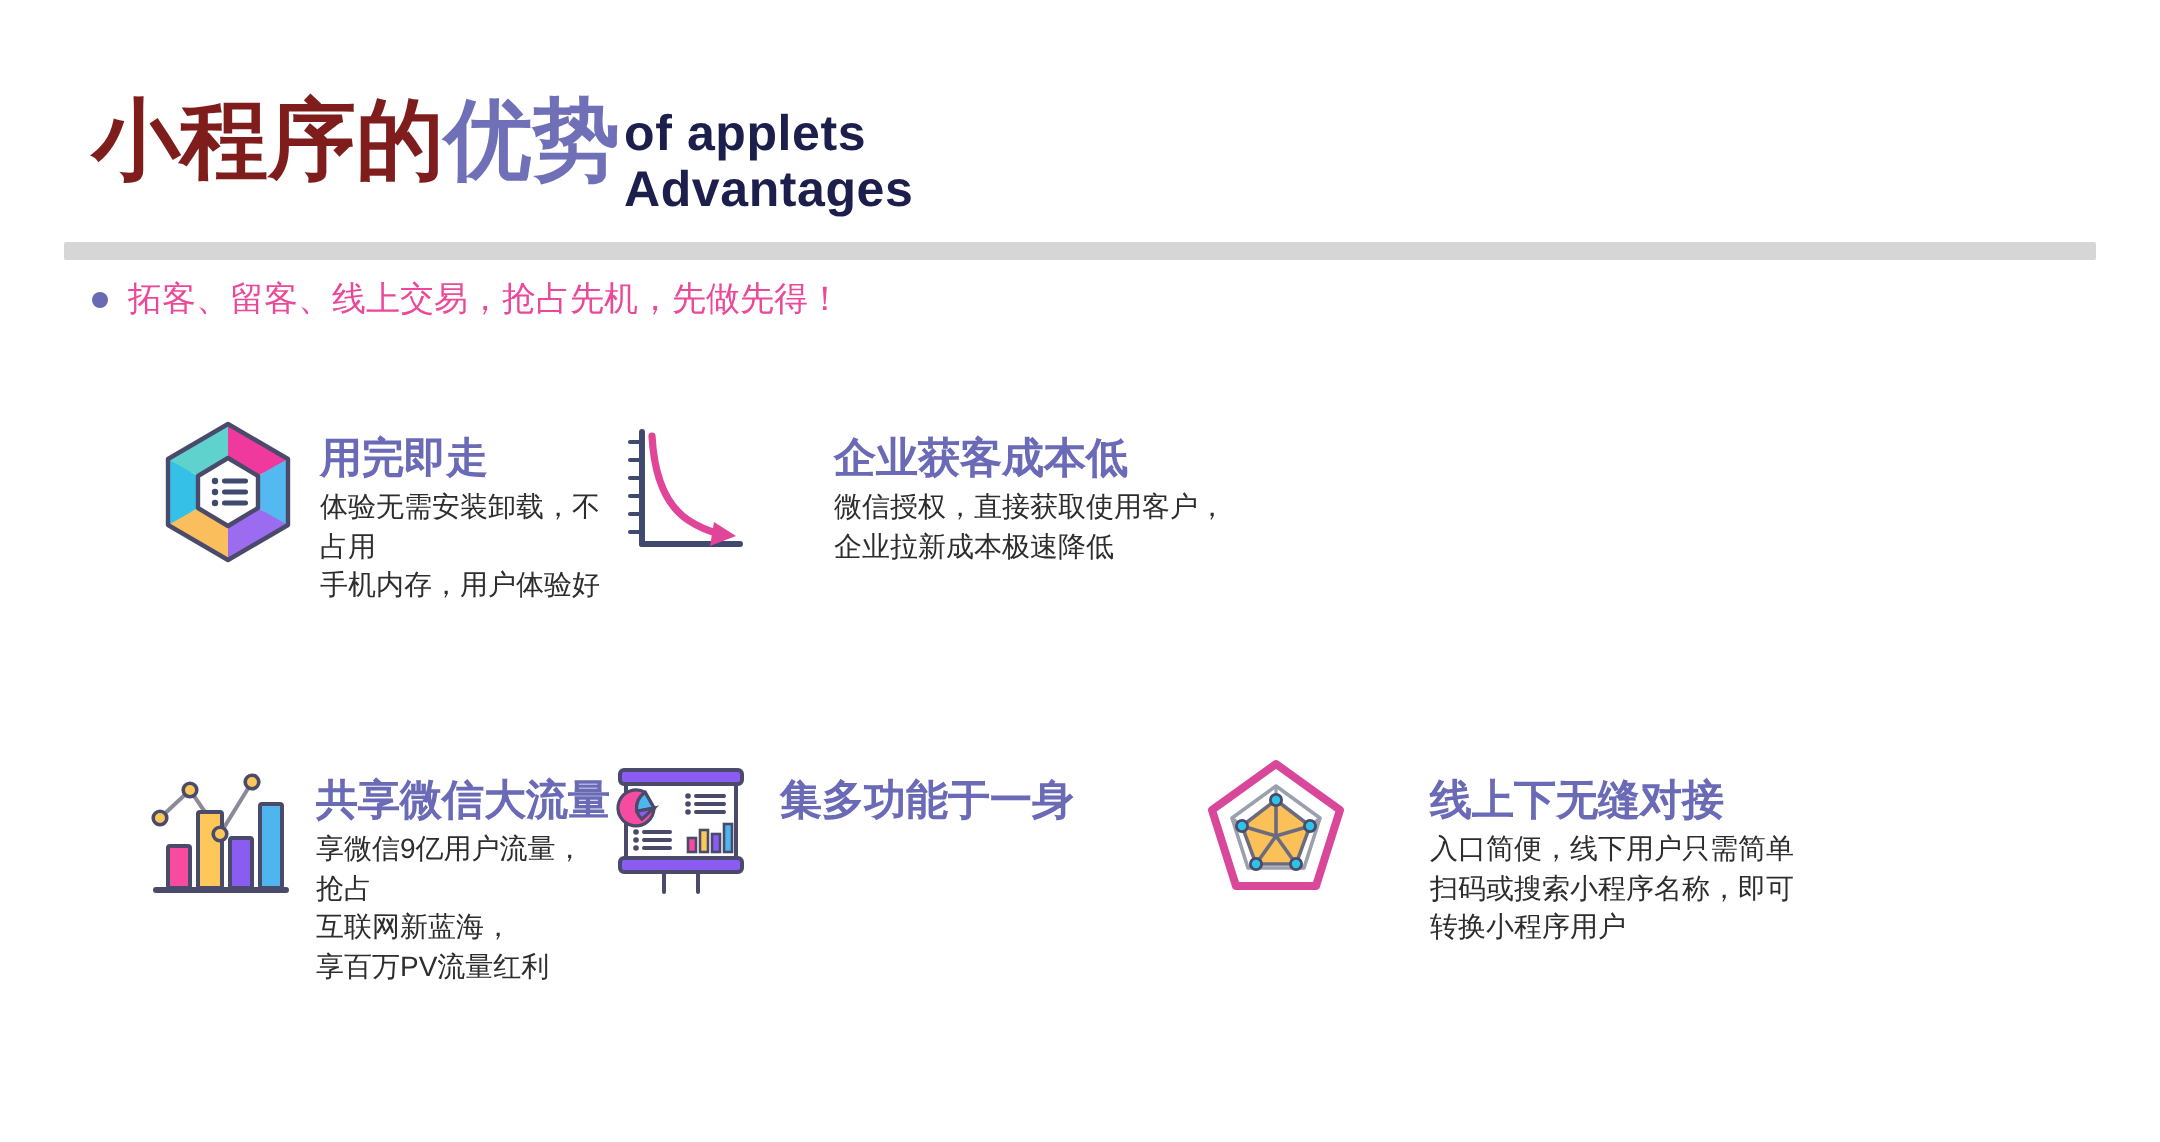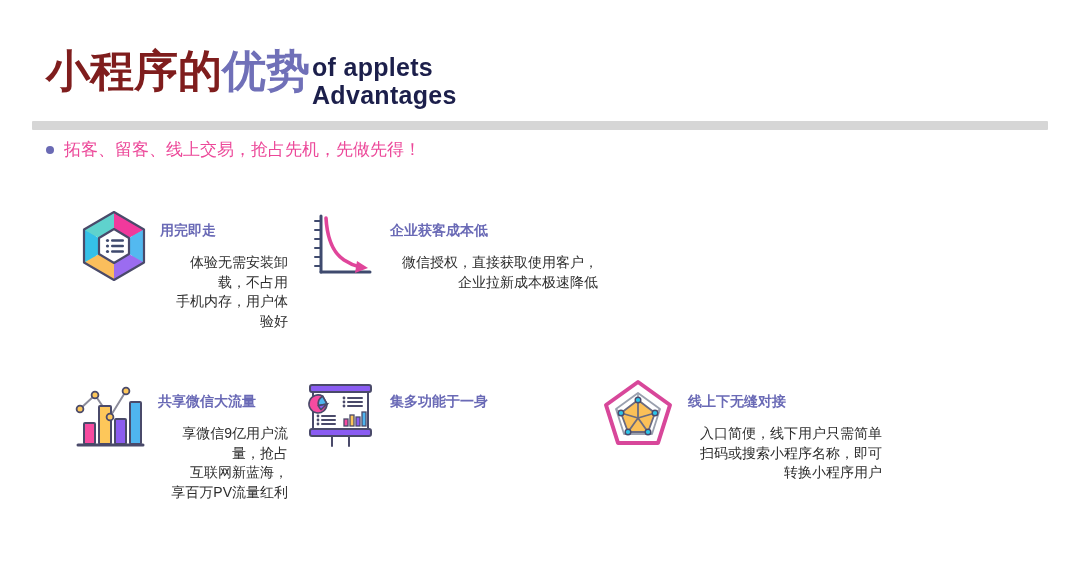--- a/index.html
+++ b/index.html
@@ -121,7 +121,7 @@
 
   .feat-title {
     color: #6a6ab6;
-    font-size: 14px;
+    font-size: 21px;
     font-weight: bold;
     line-height: 22px;
     margin: 0 0 3px 0;

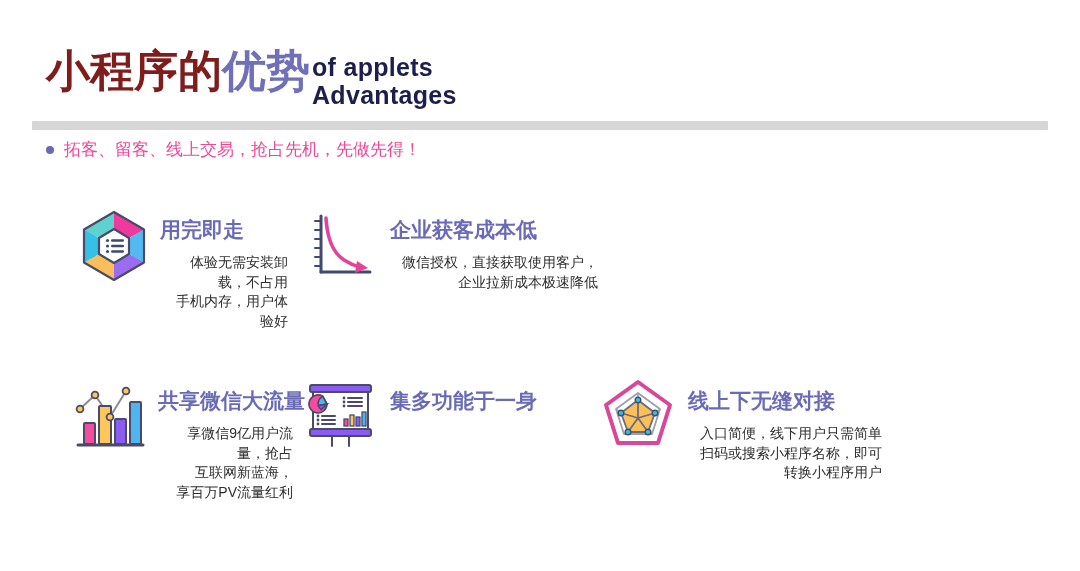--- a/index.html
+++ b/index.html
@@ -99,7 +99,7 @@
   }
   .cell-c1 { width: 300px; padding-left: 76px; }
   .cell-c2 { width: 300px; padding-left: 10px; }
-  .cell-c3 { width: 400px; padding-left: 6px; }
+  .cell-c3 { width: 400px; padding-left: 6px; gap: 27px; }
 
   .row-2 .cell-c1 { padding-left: 70px; }
   .row-2 .cell-c2 { padding-left: 2px; }

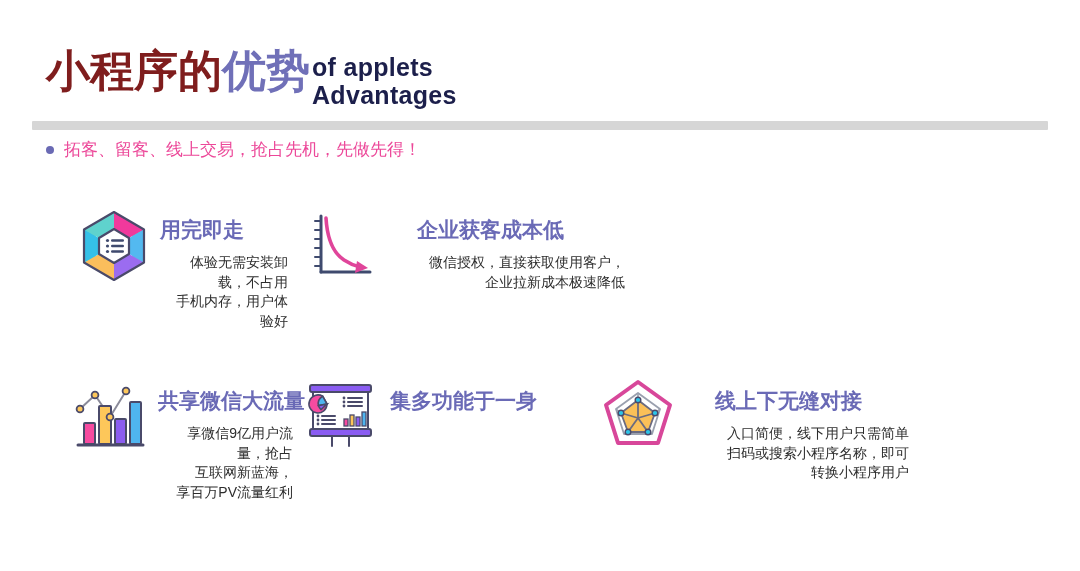--- a/index.html
+++ b/index.html
@@ -131,9 +131,8 @@
     color: #2d2d2d;
     font-size: 14px;
     line-height: 19.5px;
-    margin: 12px;
+    margin: 0;
     white-space: pre-line;
-    text-align: right;
   }
 
   svg { display: block; overflow: visible; }

